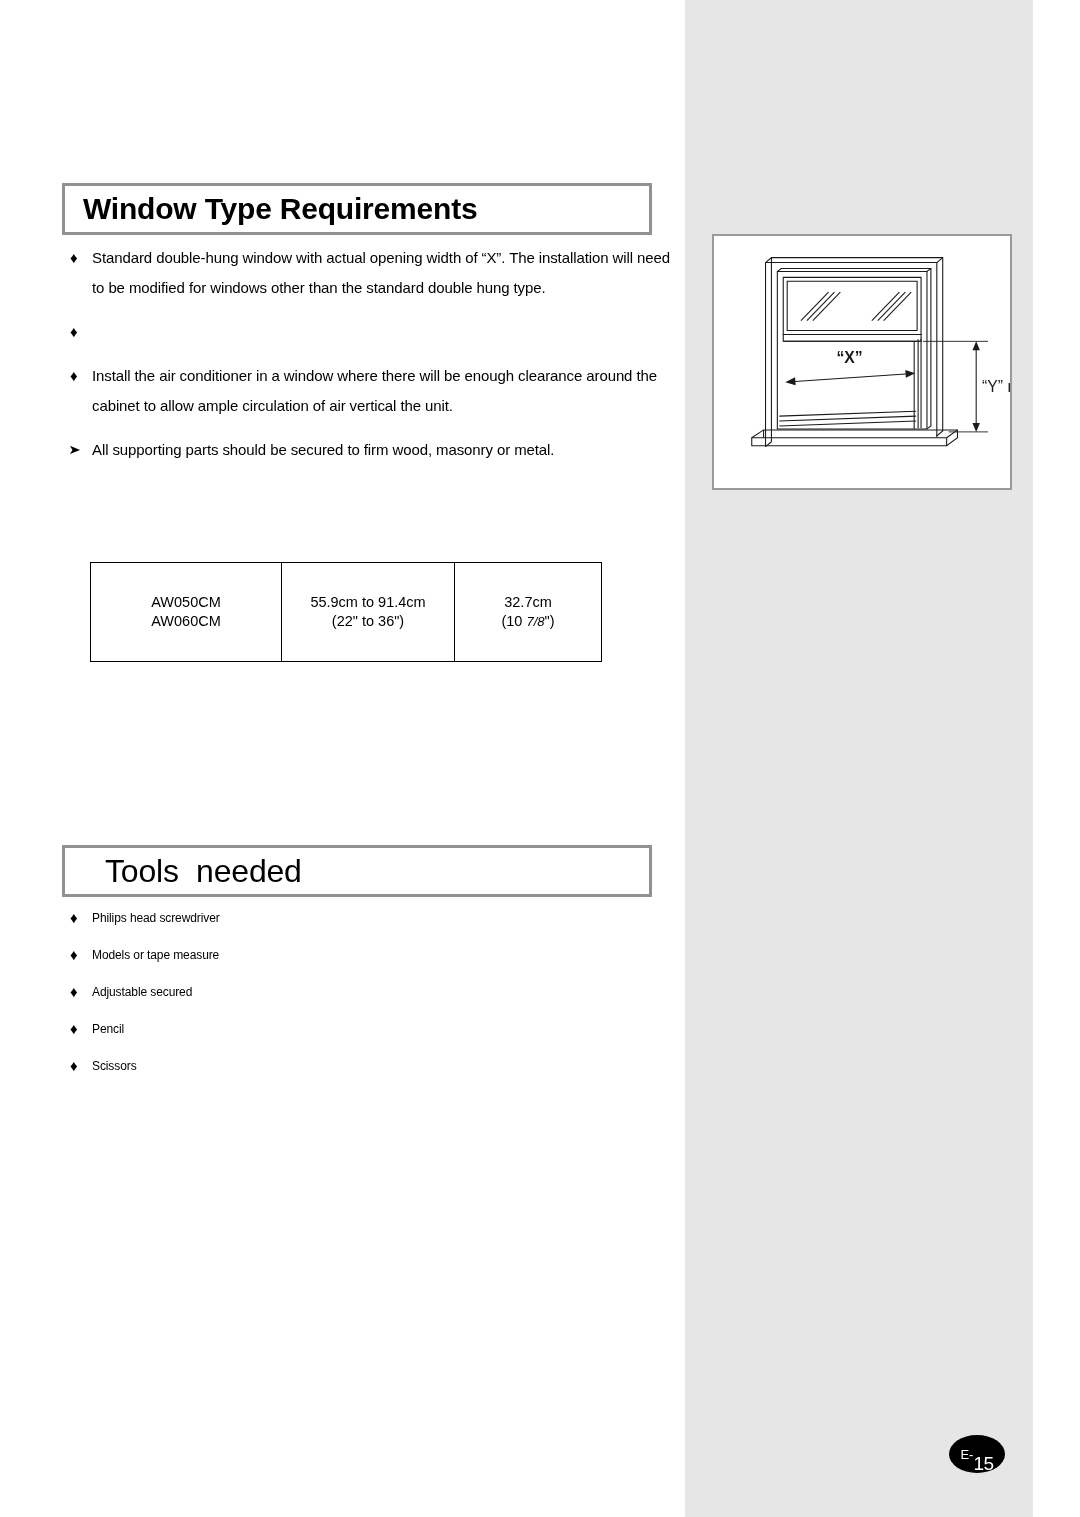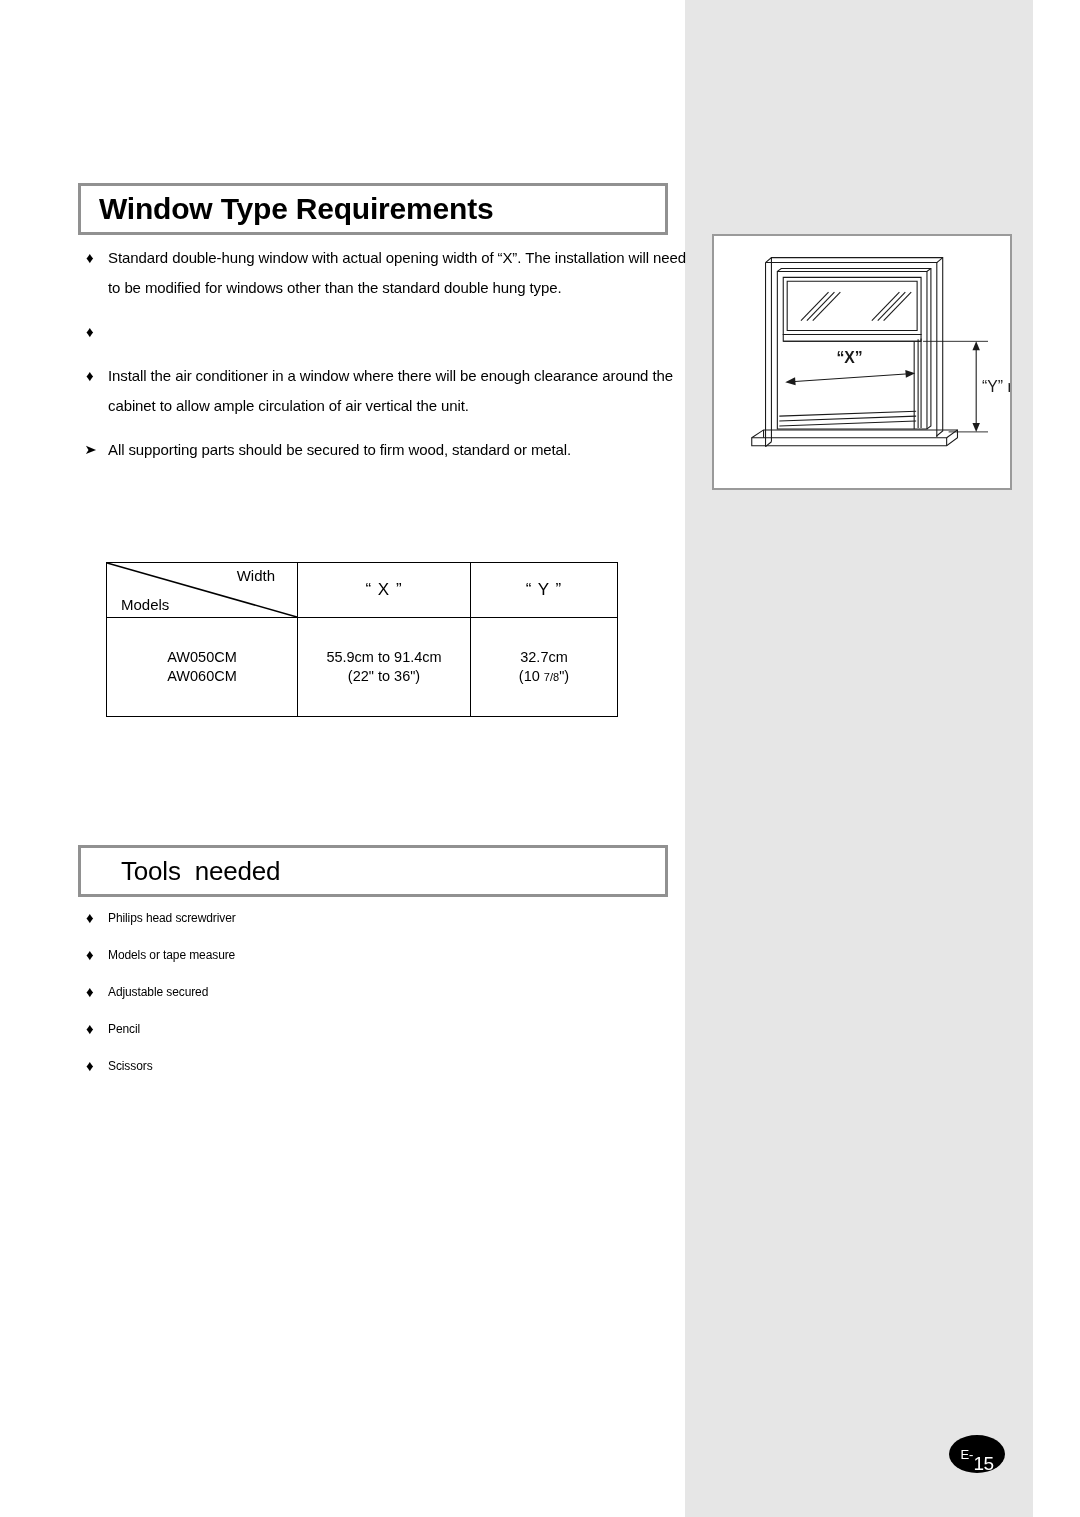--- a/index.html
+++ b/index.html
@@ -33,7 +33,6 @@
     top: 0;
     width: 633px;
     height: 1517px;
-    margin-left: 16px;
   }
 
   

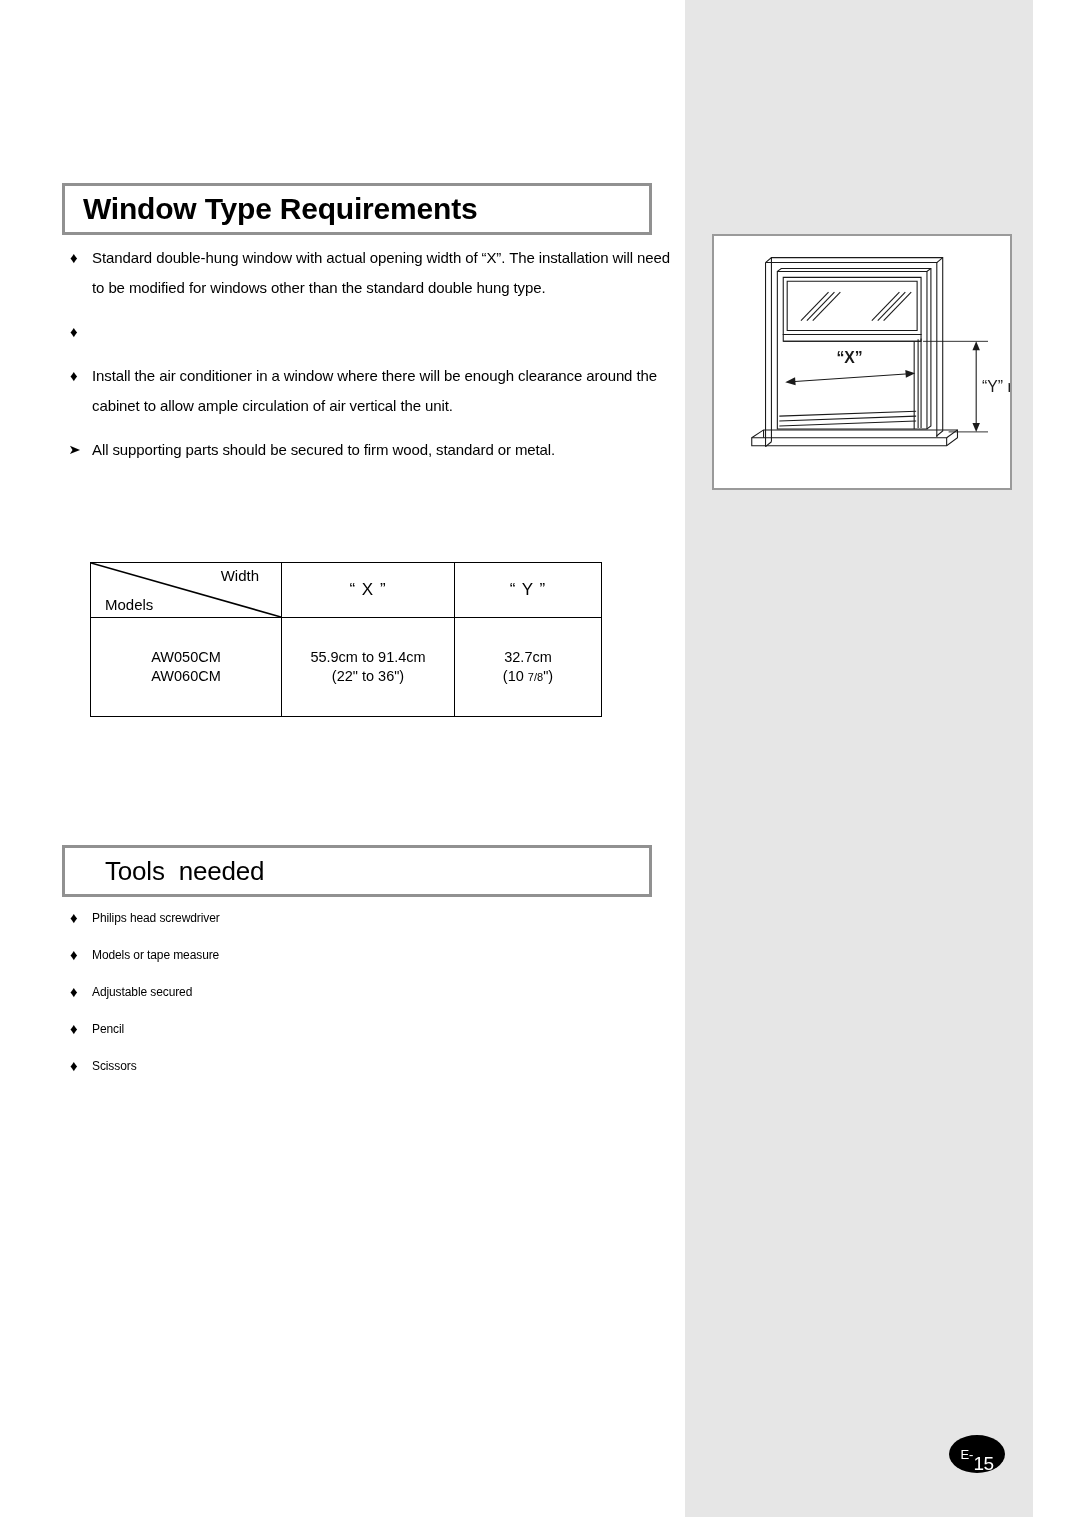--- a/index.html
+++ b/index.html
@@ -233,7 +233,7 @@
     </div>
     <div class="bullet-item">
       <span class="bullet-marker wedge">➤</span>
-      <span class="bullet-text">All supporting parts should be secured to firm wood, standard or metal.</span>
+      <span class="bullet-text">All supporting parts should be secured to firm wood, masonry or metal.</span>
     </div>
   </div>
 

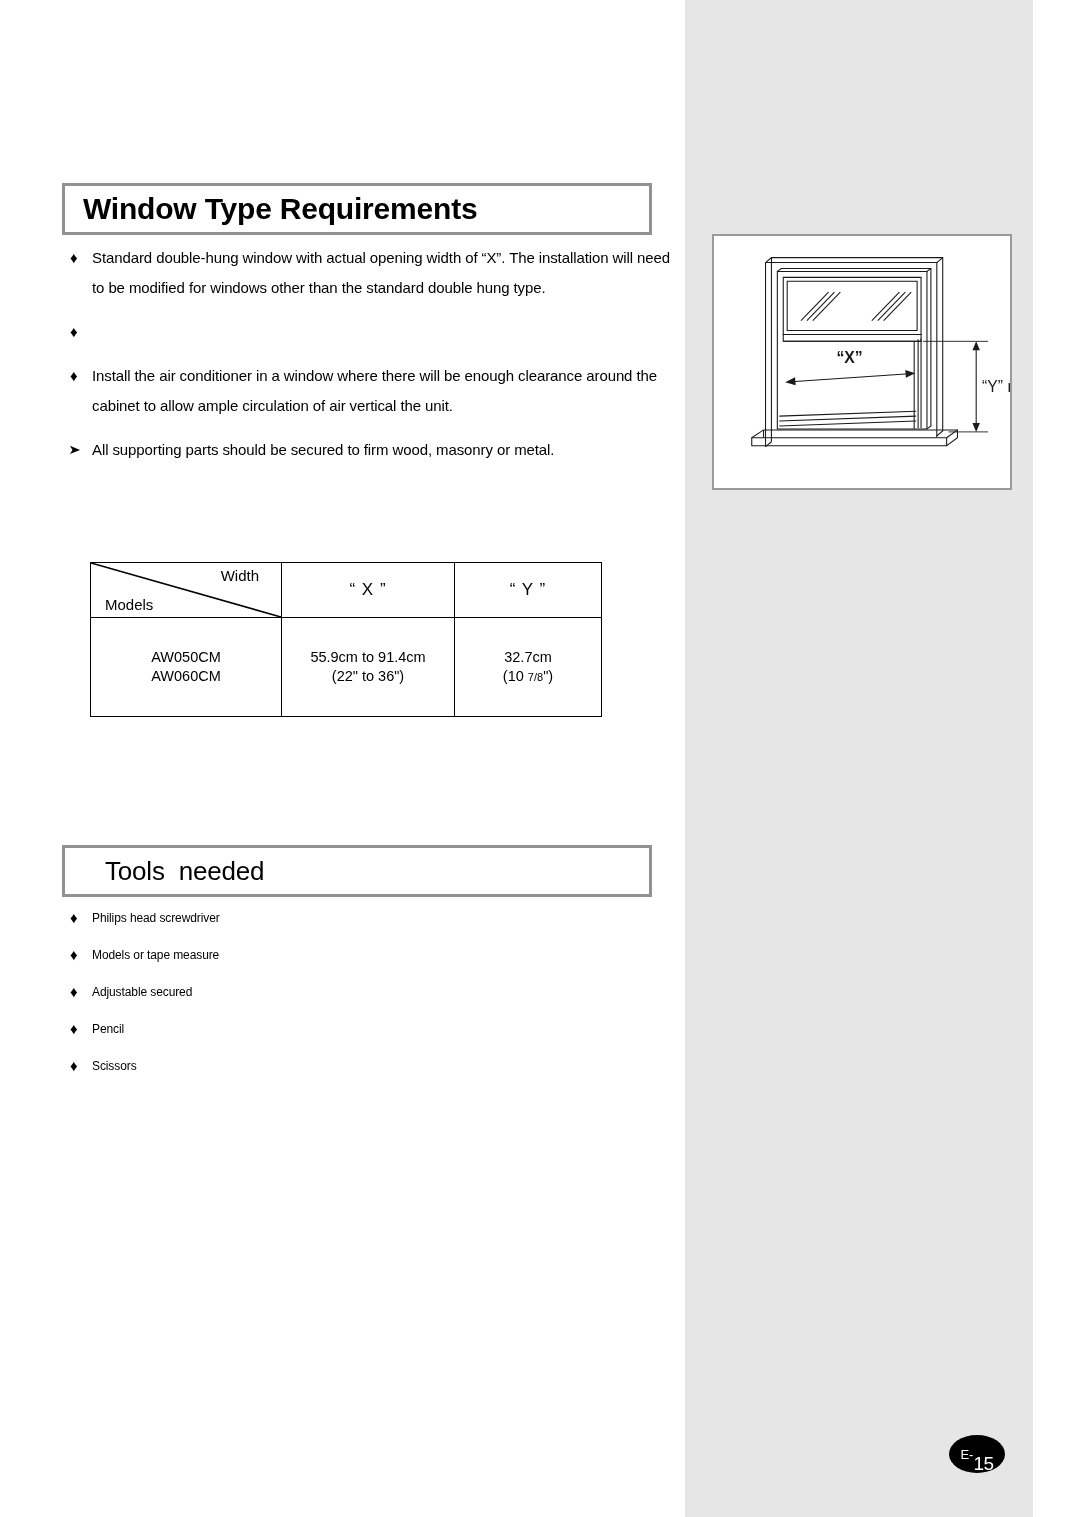--- a/index.html
+++ b/index.html
@@ -239,21 +239,6 @@
 
   <table class="spec-table">
     <tbody>
-      <tr class="header-row">
-        <td class="col-models diag-cell">
-          <svg class="diag-line" viewBox="0 0 190 54" preserveAspectRatio="none">
-            <line x1="0" y1="0" x2="190" y2="54" stroke="#000" stroke-width="1.6"></line>
-          </svg>
-          <span class="label-width">Width</span>
-          <span class="label-models">Models</span>
-        </td>
-        <td class="col-x">
-          <span class="hdr-quoted">“ X ”</span>
-        </td>
-        <td class="col-y">
-          <span class="hdr-quoted">“ Y ”</span>
-        </td>
-      </tr>
       <tr class="body-row">
         <td class="col-models">
           <div class="cell-lines">

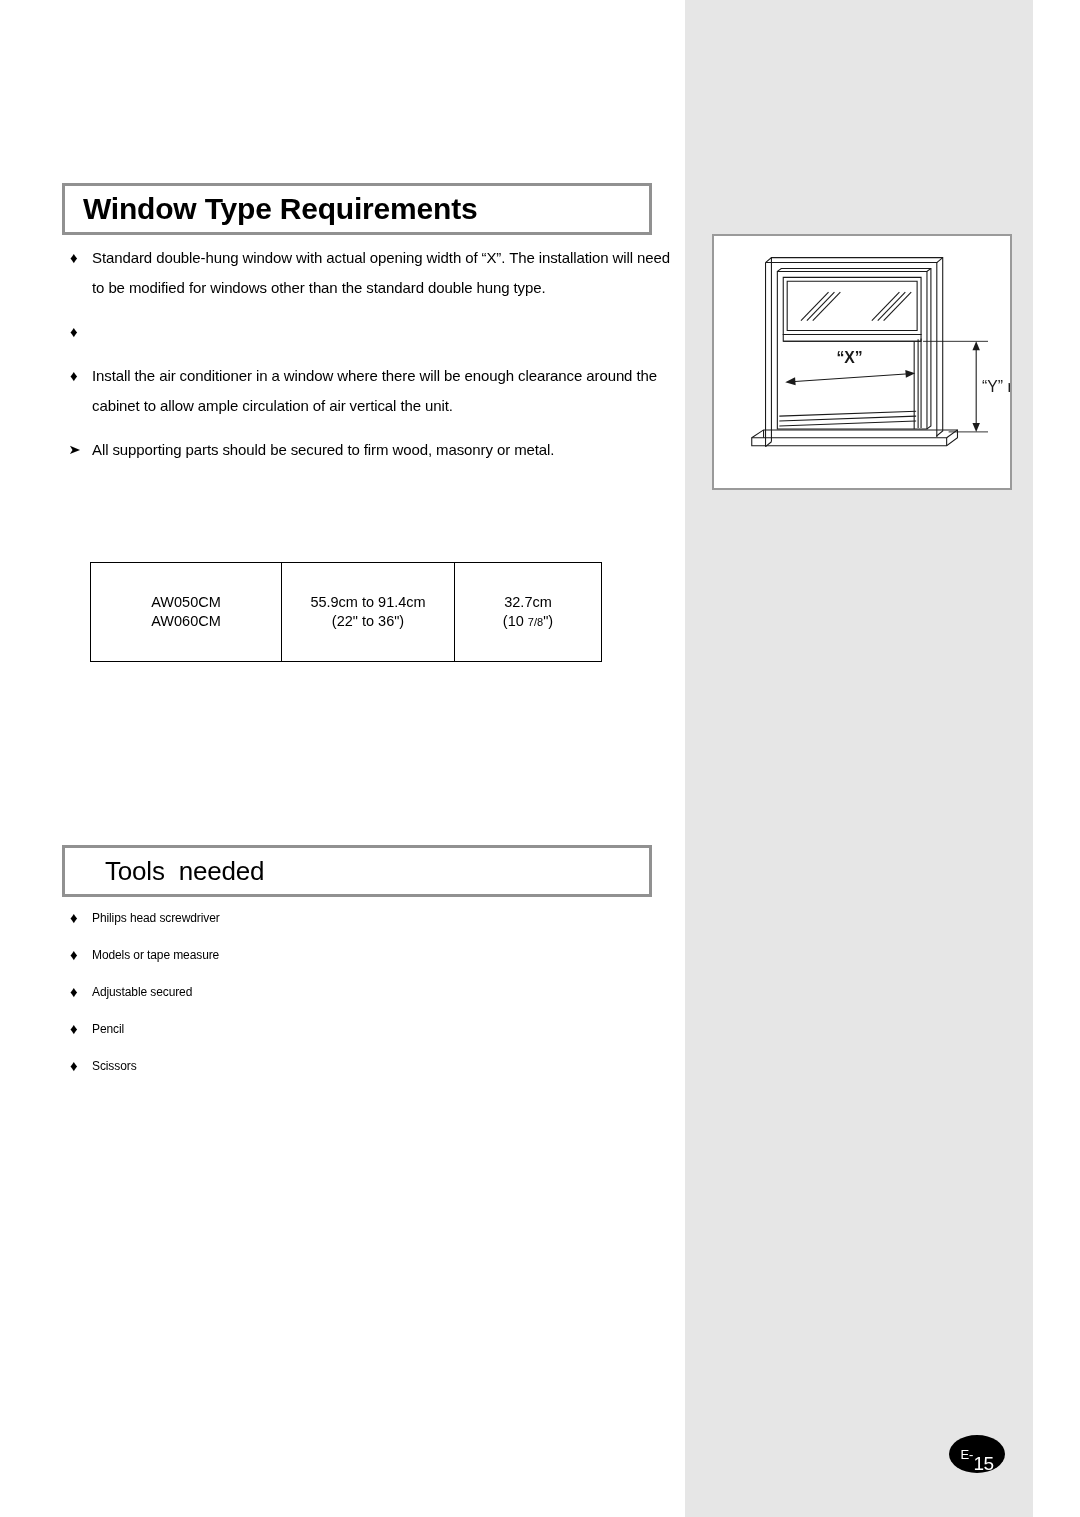--- a/index.html
+++ b/index.html
@@ -163,8 +163,9 @@
     line-height: 19px;
   }
   .frac {
-    font-size: 11px;
+    font-size: 13px;
     vertical-align: baseline;
+    font-style: italic;
   }
 
   

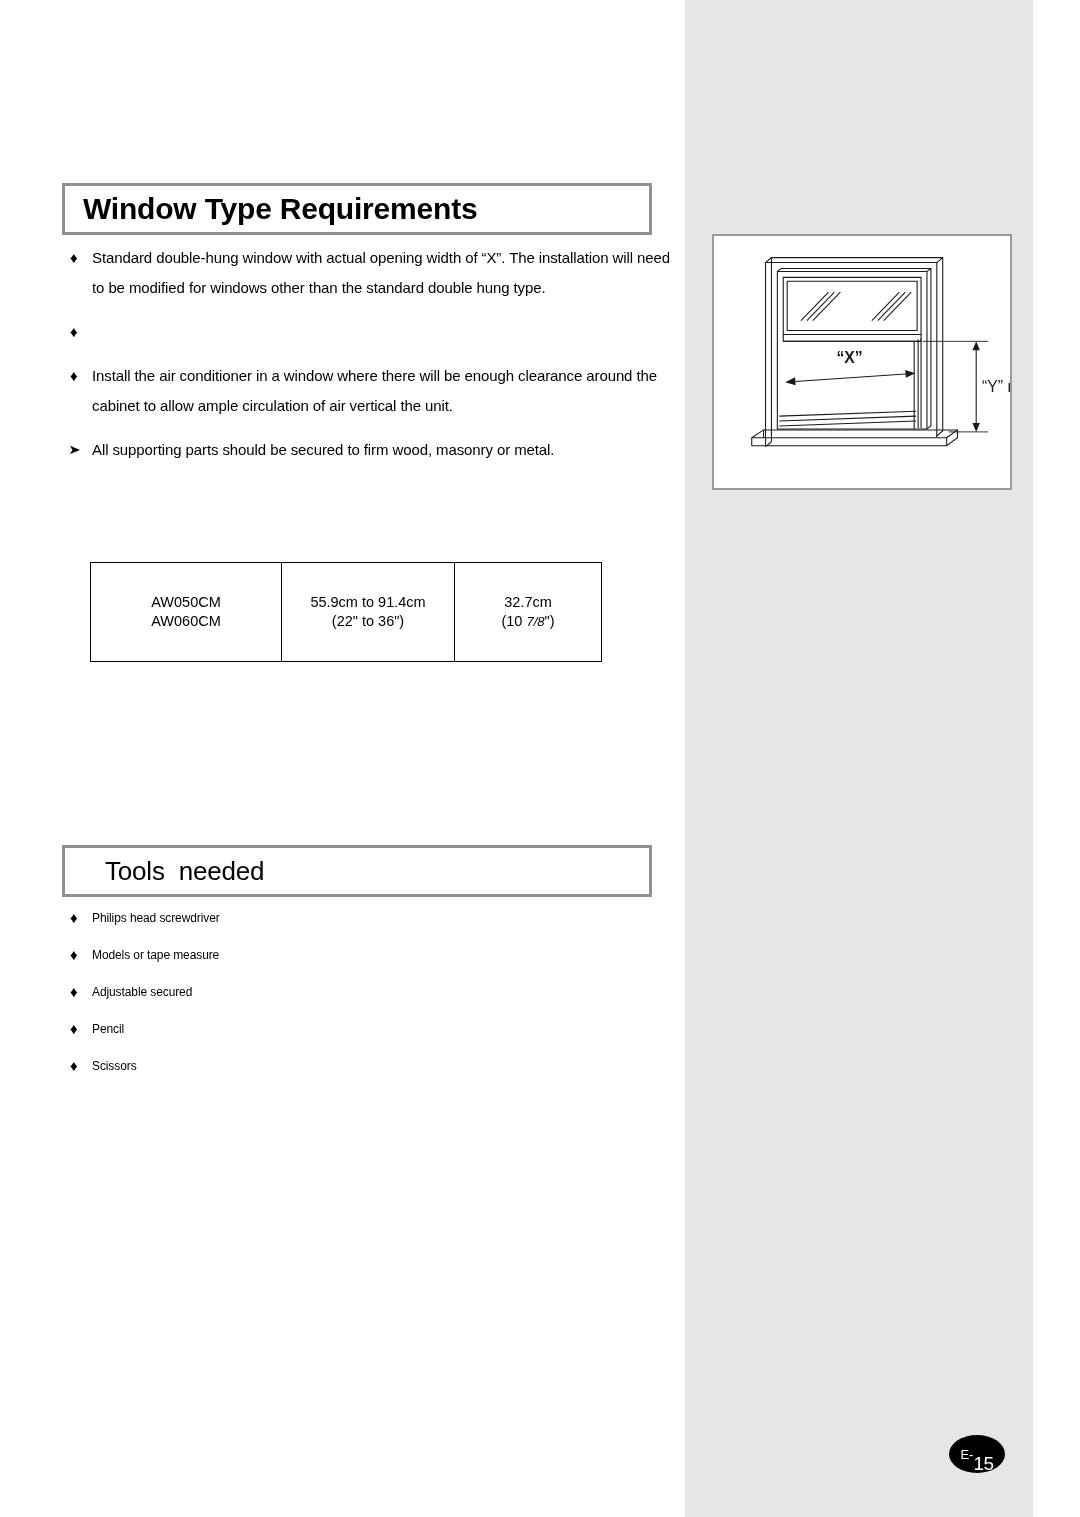--- a/index.html
+++ b/index.html
@@ -65,7 +65,7 @@
     height: 52px;
   }
   #heading-tools .heading-text {
-    font-size: 26px;
+    font-size: 32px;
     font-weight: normal;
     letter-spacing: -0.2px;
     padding-left: 40px;

